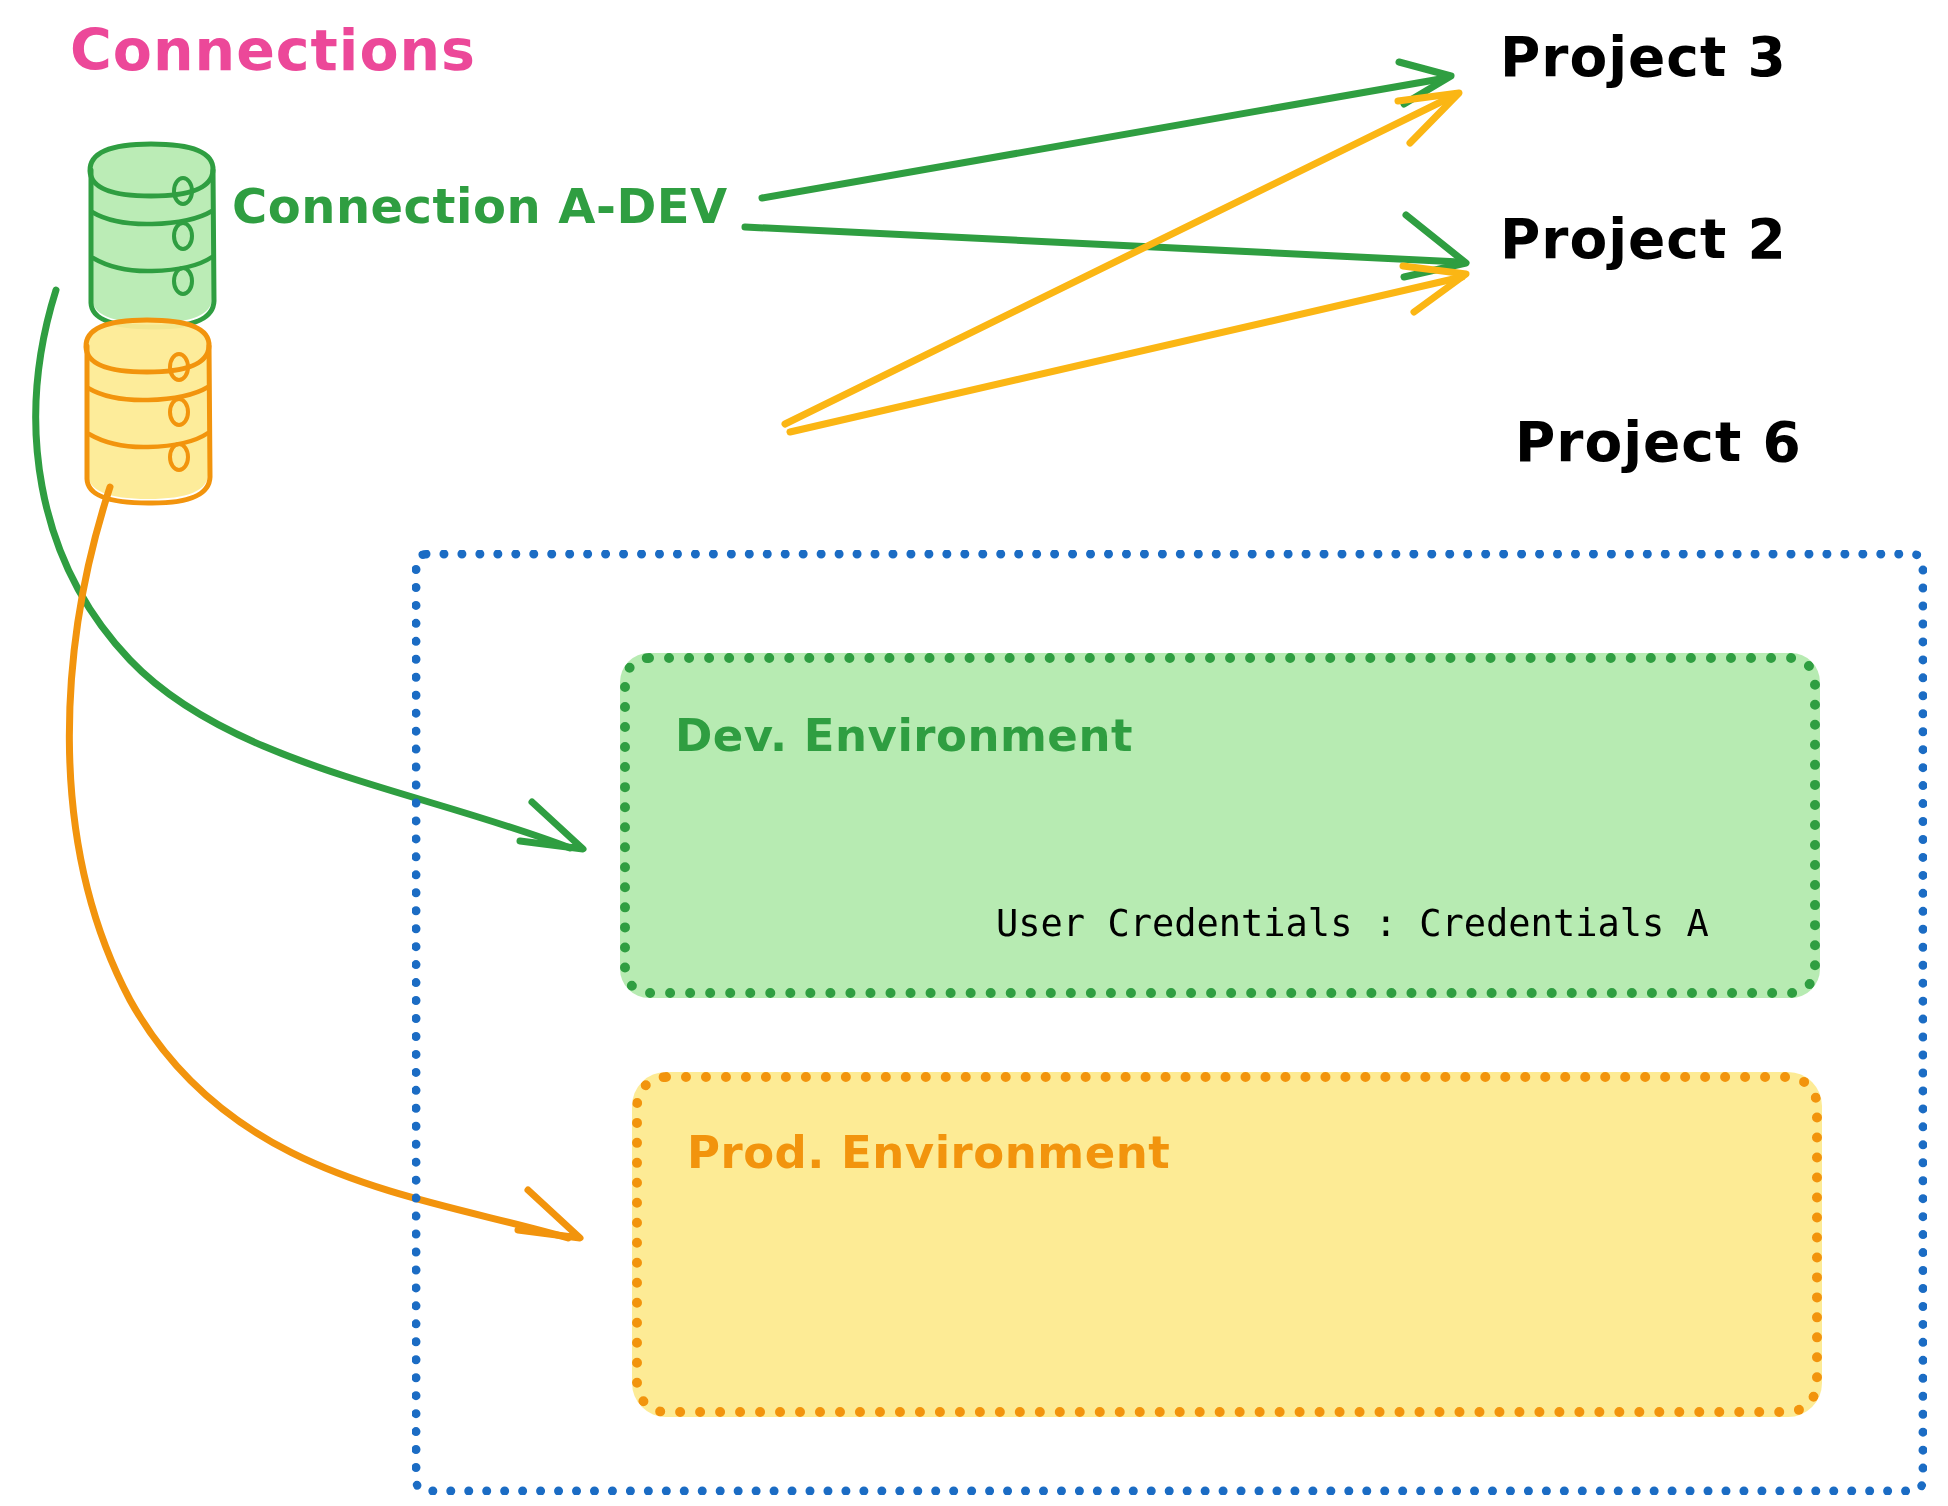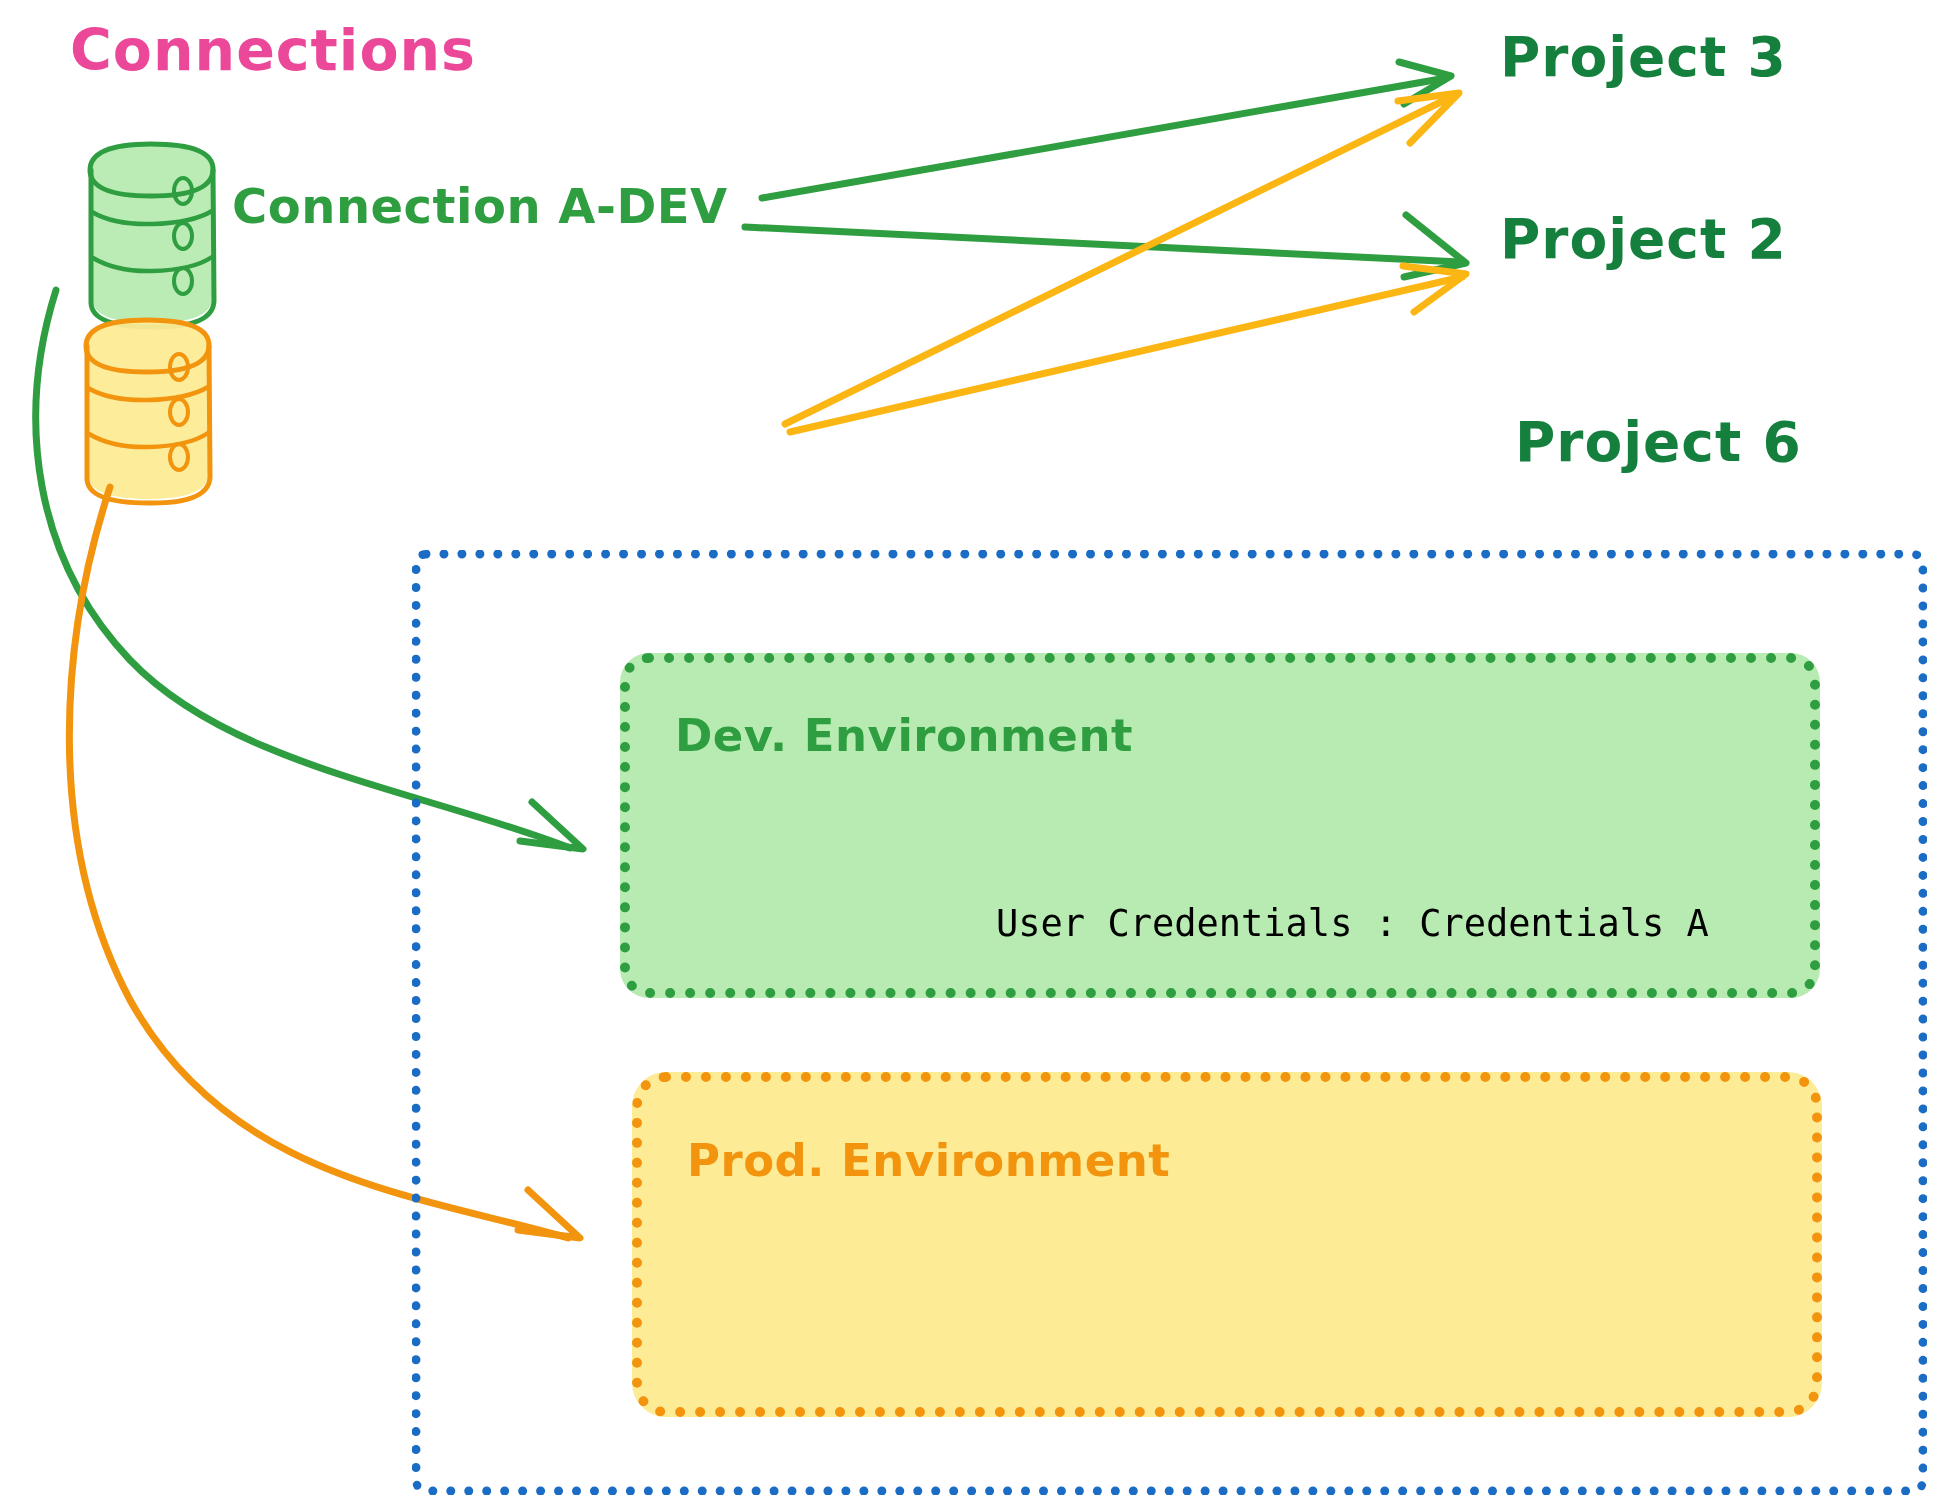--- a/index.html
+++ b/index.html
@@ -47,7 +47,7 @@
     font-family: "DejaVu Sans", sans-serif;
     font-weight: 700;
     font-size: 55px;
-    color: #15803d;
+    color: #000000;
     letter-spacing: 1px;
   }
   .env-title {

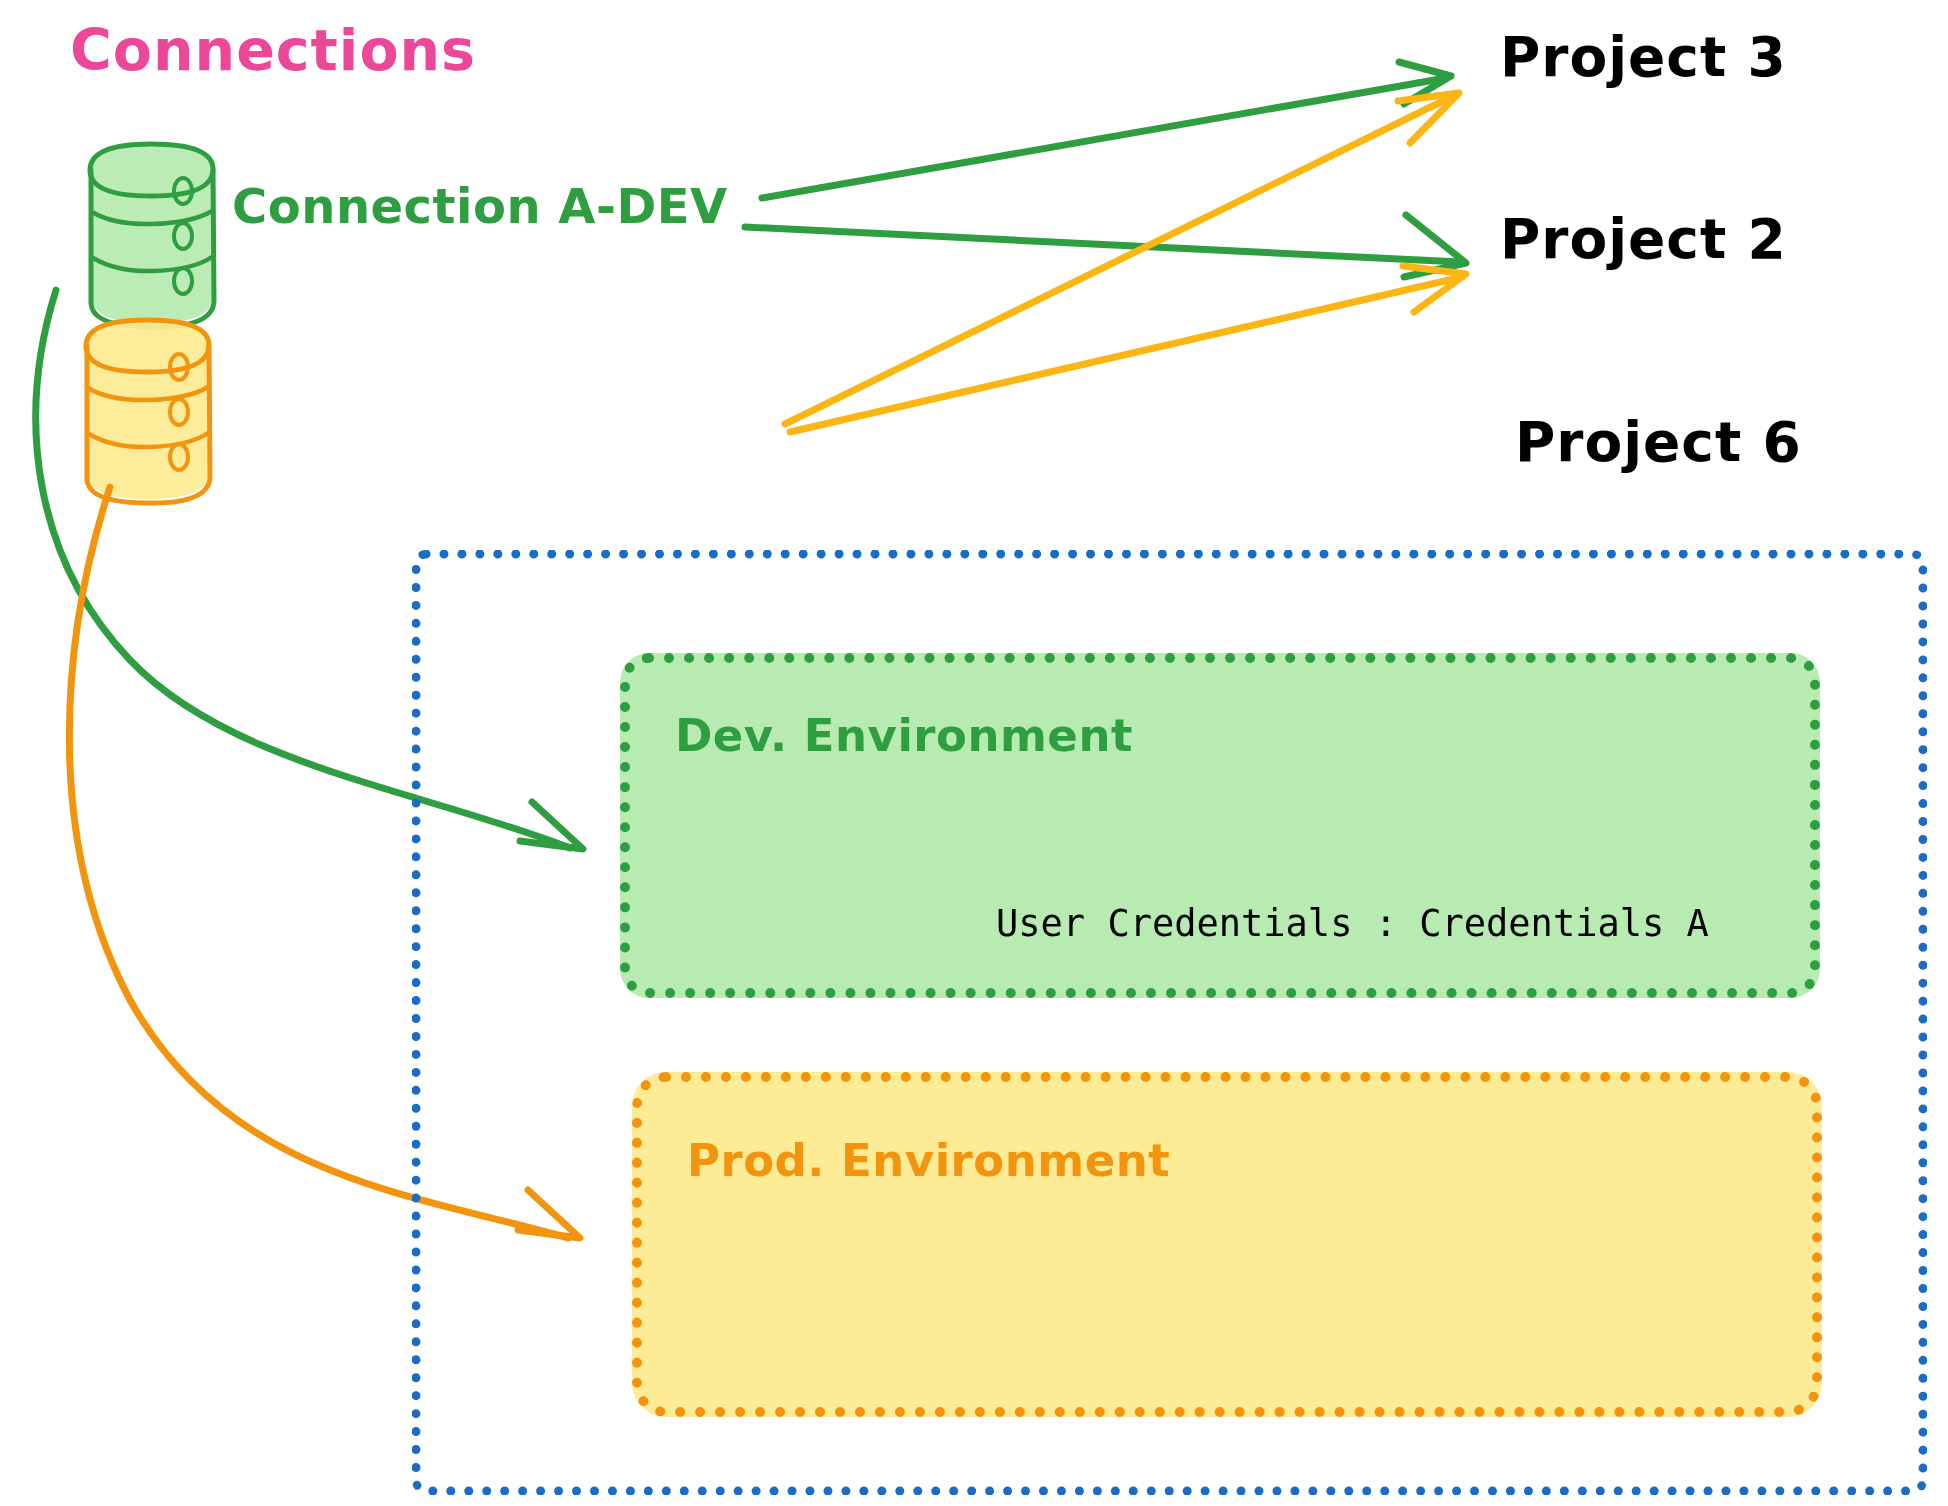--- a/index.html
+++ b/index.html
@@ -167,7 +167,7 @@
   </div>
 
   <div class="dotted-box env-box-prod" style="left:632px; top:1072px; width:1190px; height:345px;">
-    <div class="txt env-title env-title-orange" style="left:45px; top:56px;">Prod. Environment</div>
+    <div class="txt env-title env-title-orange" style="left:45px; top:48px;">Prod. Environment</div>
   </div>
 
 </div>

